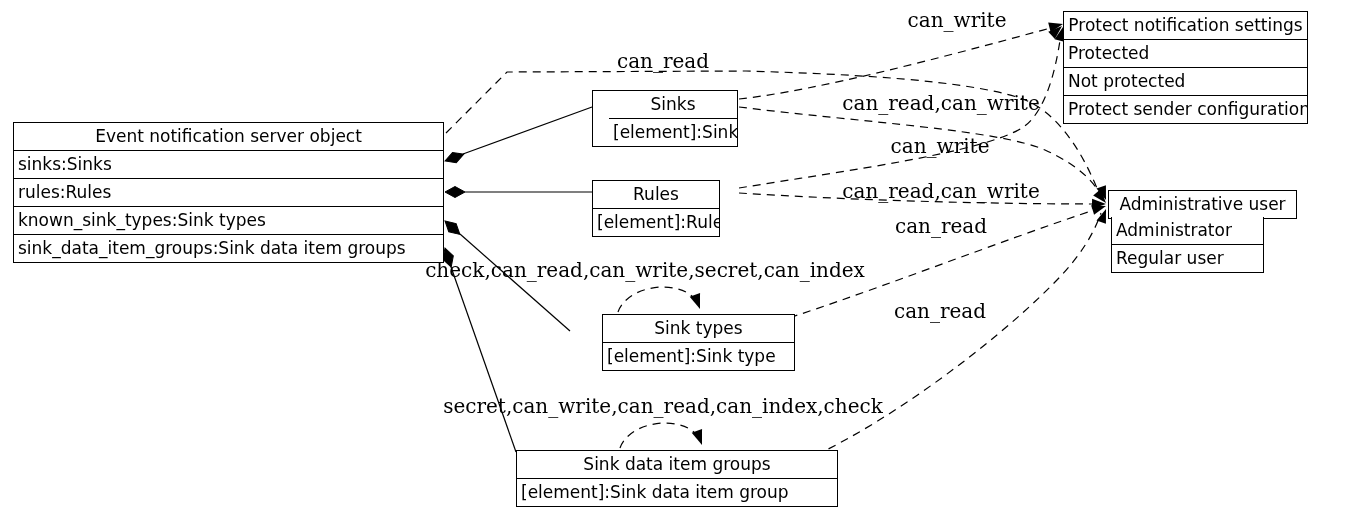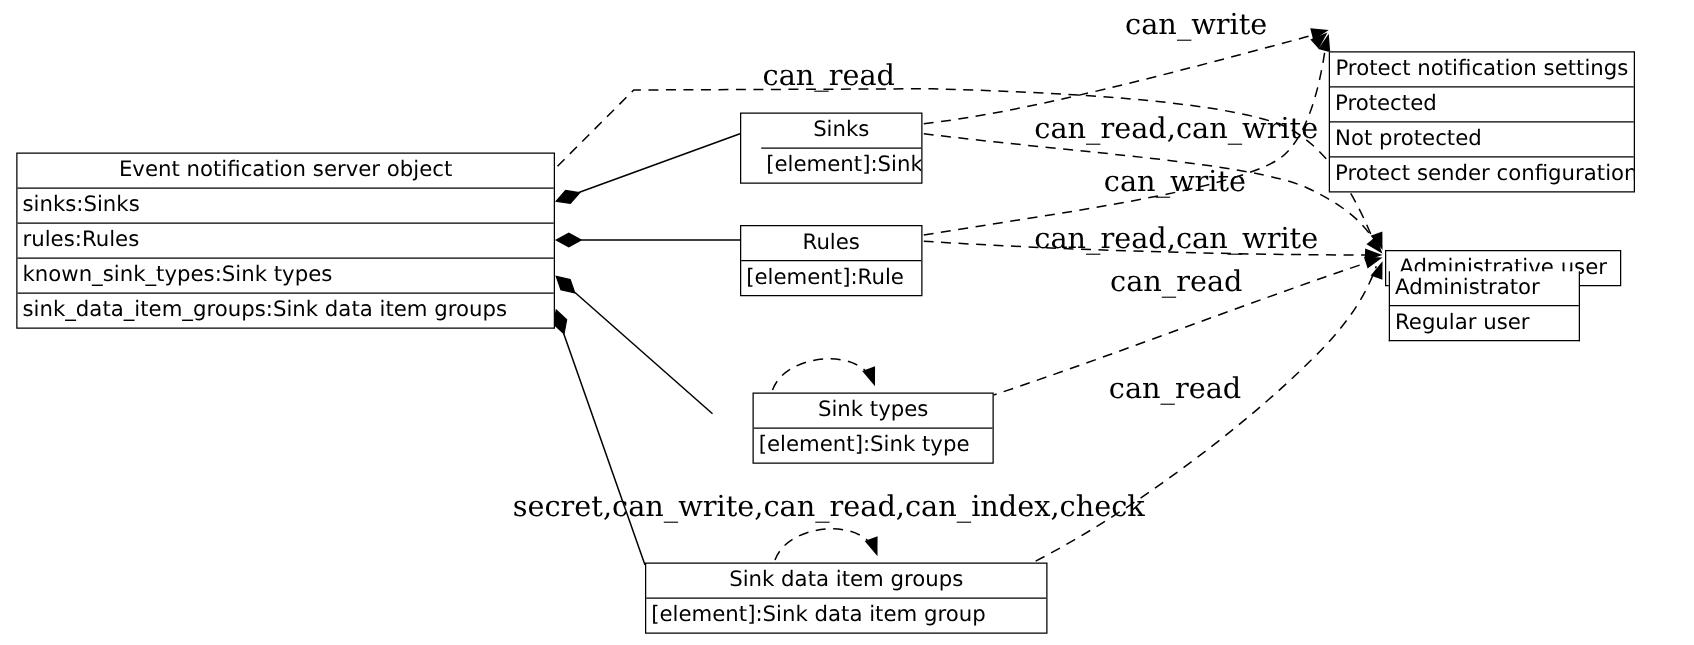--- a/index.html
+++ b/index.html
@@ -14,7 +14,7 @@
   .node .hdr{height:27px;line-height:27px;text-align:center;font-size:17px;white-space:nowrap;overflow:hidden;}
   .node .row{height:27px;line-height:27px;border-top:1px solid #000;padding-left:4px;
              font-size:17px;white-space:nowrap;overflow:hidden;text-align:left;}
-  .elabel{position:absolute;font-family:"DejaVu Serif","Liberation Serif",serif;font-size:23px;
+  .elabel{position:absolute;font-family:"DejaVu Serif","Liberation Serif",serif;font-size:20px;
           white-space:nowrap;transform:translateX(-50%);line-height:20px;}
 </style>
 </head>

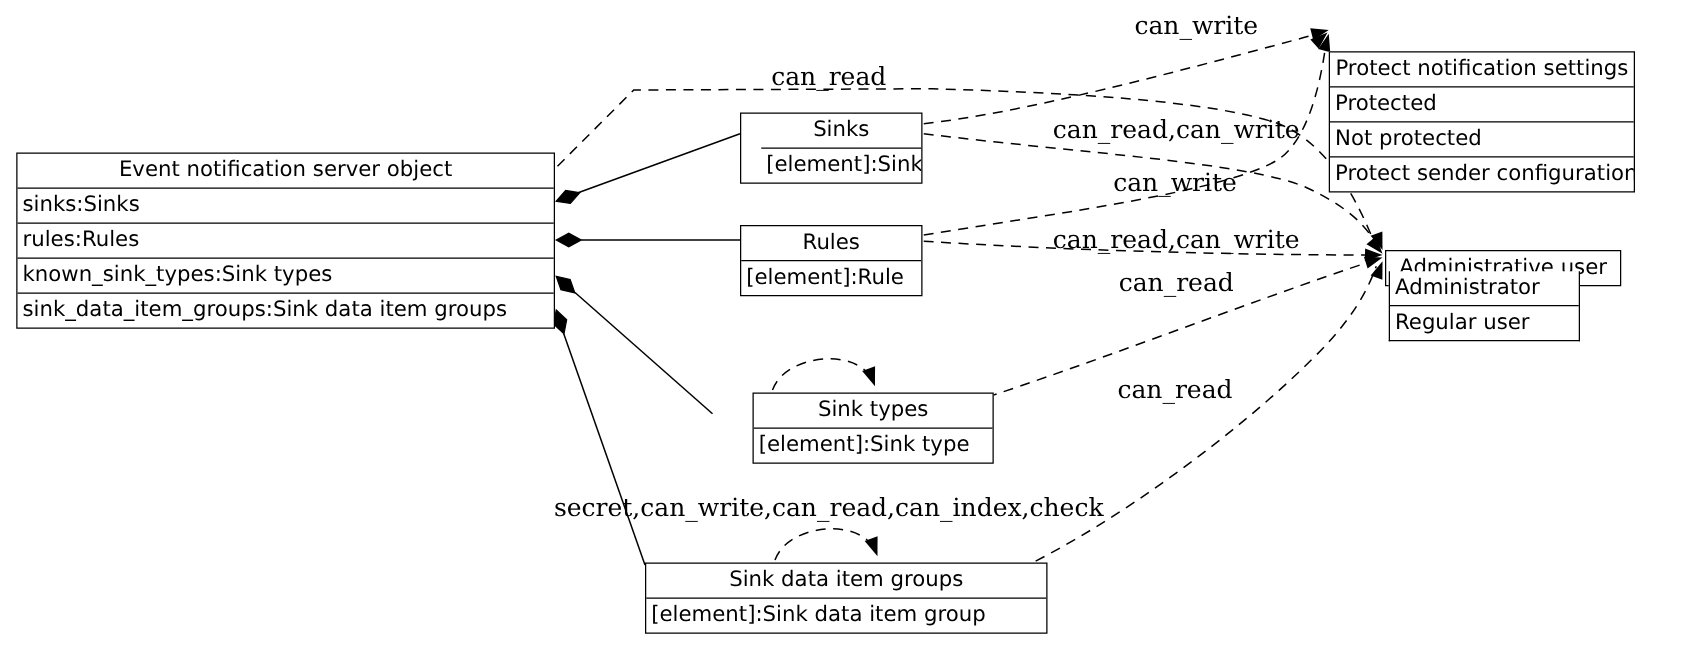--- a/index.html
+++ b/index.html
@@ -109,7 +109,7 @@
     <div class="row">[element]:Sink data item group</div>
   </div>
 
-  <div class="node" style="left:1063px;top:11px;width:245px;margin-top:30px;">
+  <div class="node" style="left:1063px;top:11px;width:245px;">
     <div class="hdr">Protect notification settings</div>
     <div class="row">Protected</div>
     <div class="row">Not protected</div>

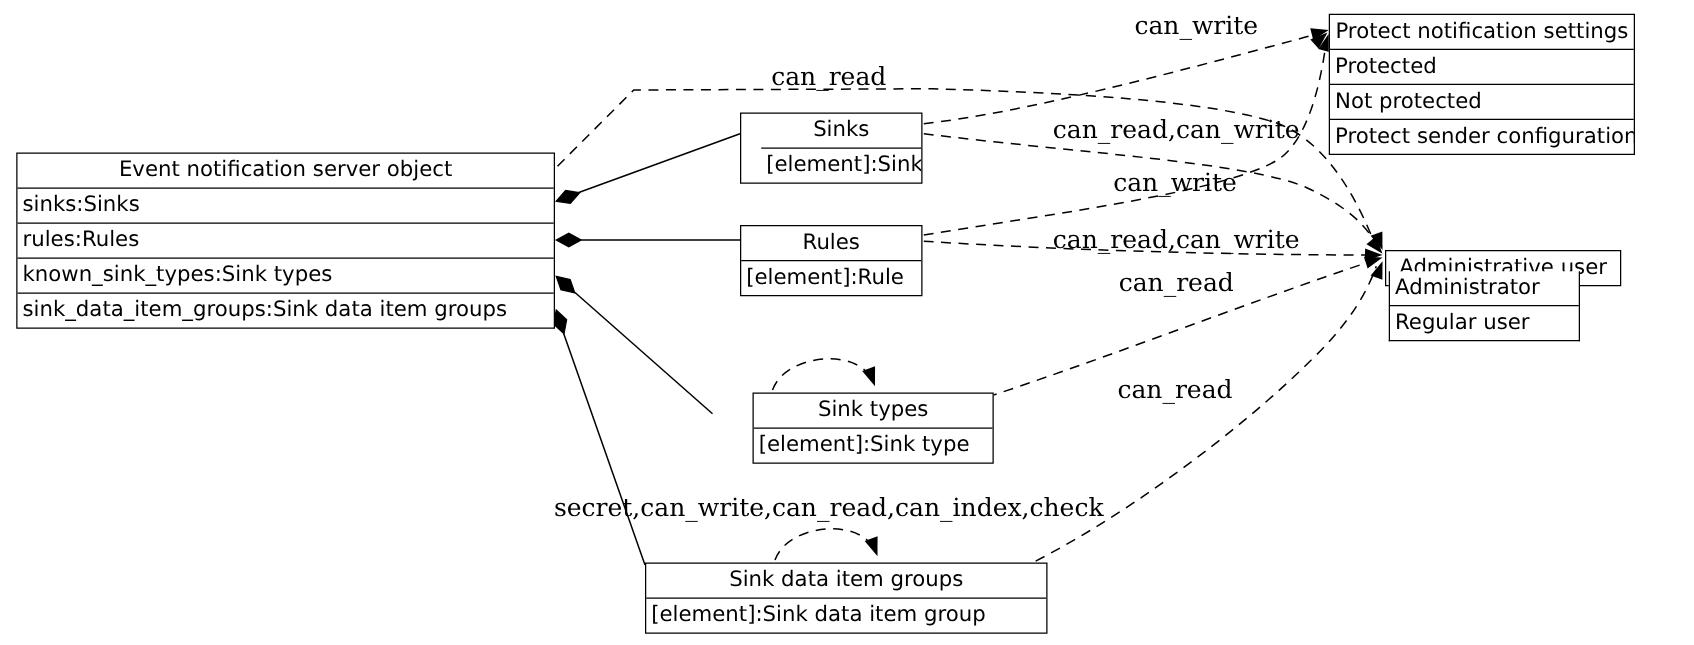--- a/index.html
+++ b/index.html
@@ -94,7 +94,7 @@
     <div class="row">[element]:Sink</div>
   </div>
 
-  <div class="node" style="left:592px;top:180px;width:146px;">
+  <div class="node" style="left:592px;top:180px;width:128px;">
     <div class="hdr">Rules</div>
     <div class="row">[element]:Rule</div>
   </div>

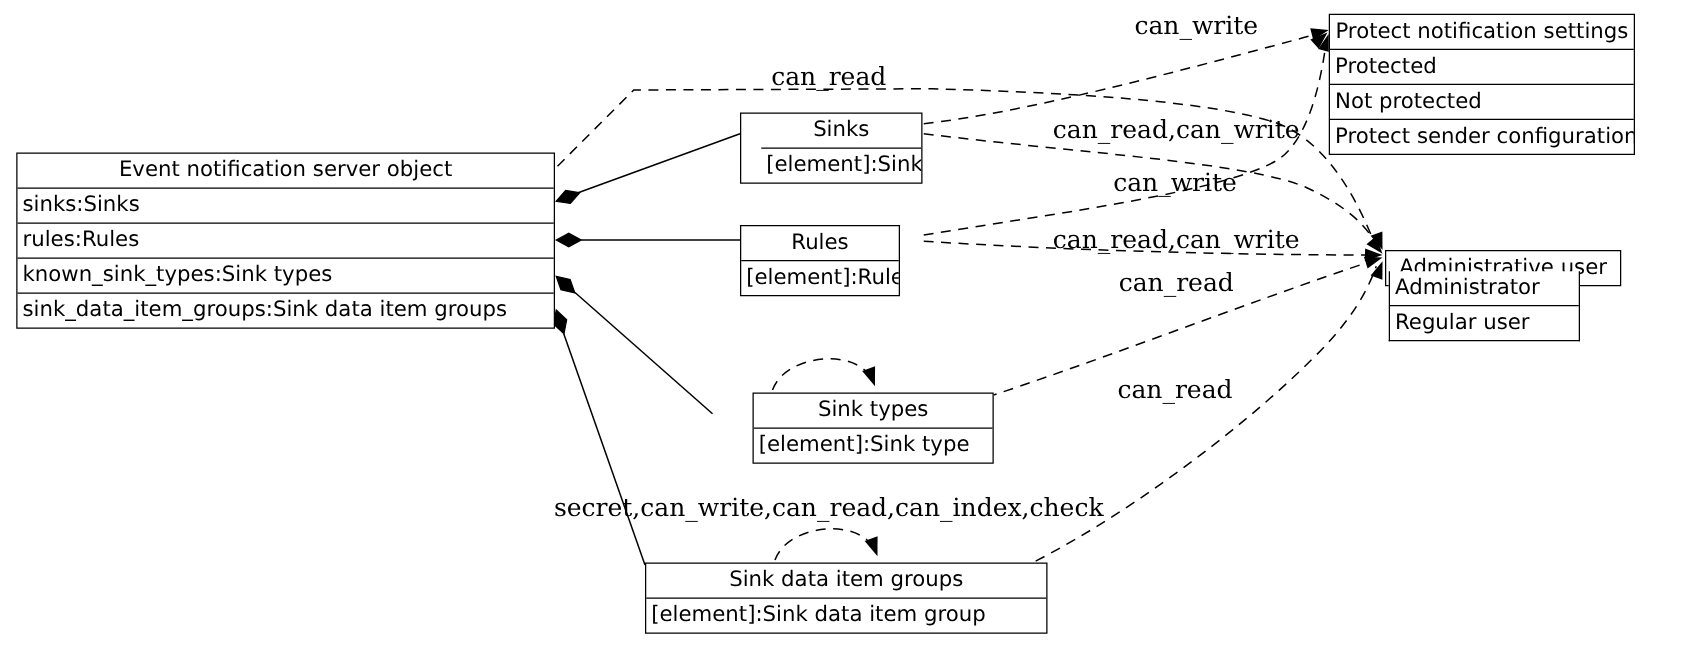--- a/index.html
+++ b/index.html
@@ -116,7 +116,7 @@
     <div class="row">Protect sender configuration</div>
   </div>
 
-  <div class="node" style="left:1108px;top:190px;width:189px;margin-top:10px;">
+  <div class="node" style="left:1108px;top:190px;width:189px;">
     <div class="hdr">Administrative user</div>
   </div>
   <div class="node" style="left:1111px;top:217px;width:153px;border-top:none;">

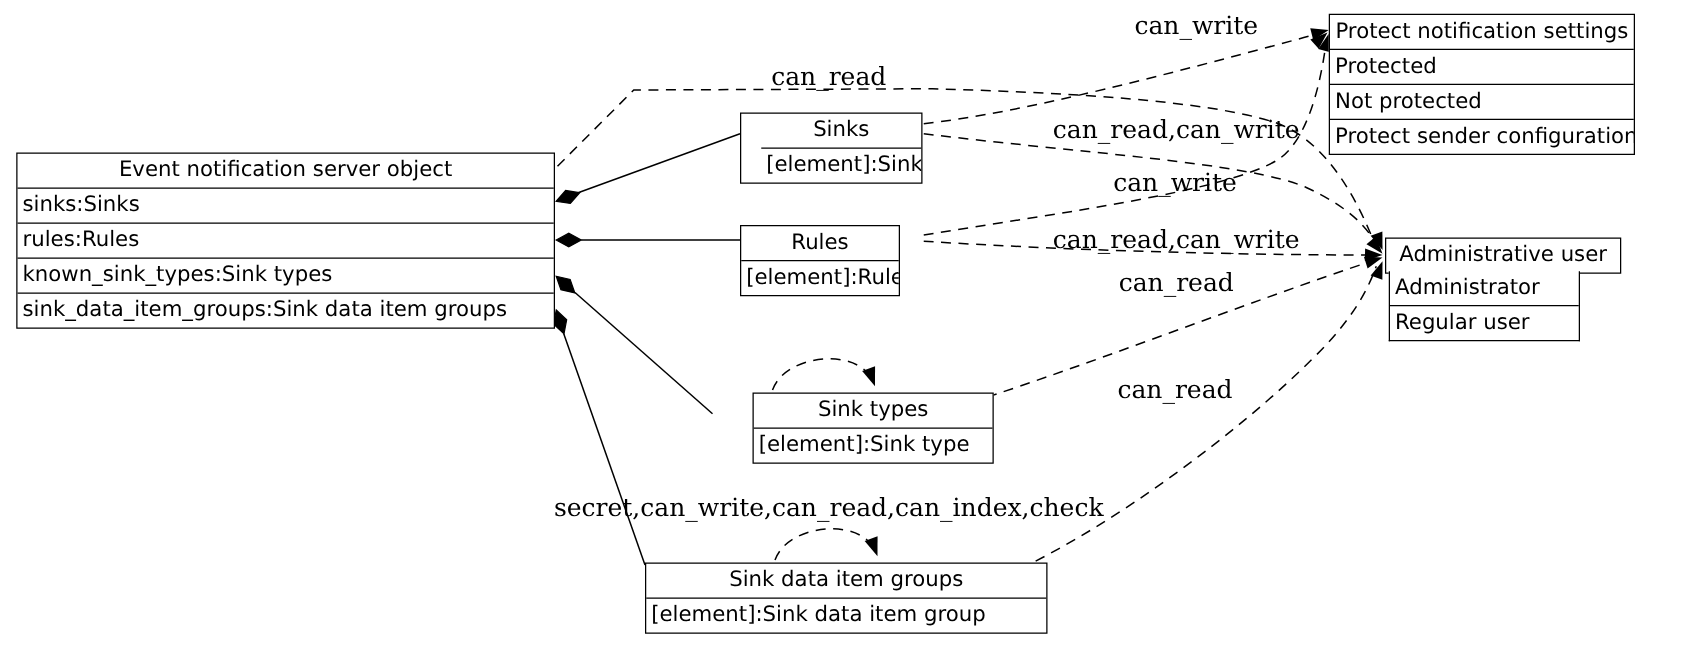--- a/index.html
+++ b/index.html
@@ -131,6 +131,7 @@
   <div class="elabel" style="left:941px;top:181px;">can_read,can_write</div>
   <div class="elabel" style="left:941px;top:216px;">can_read</div>
   <div class="elabel" style="left:940px;top:301px;">can_read</div>
+  <div class="elabel" style="left:645px;top:260px;">check,can_read,can_write,secret,can_index</div>
   <div class="elabel" style="left:663px;top:396px;">secret,can_write,can_read,can_index,check</div>
 
 </div>

